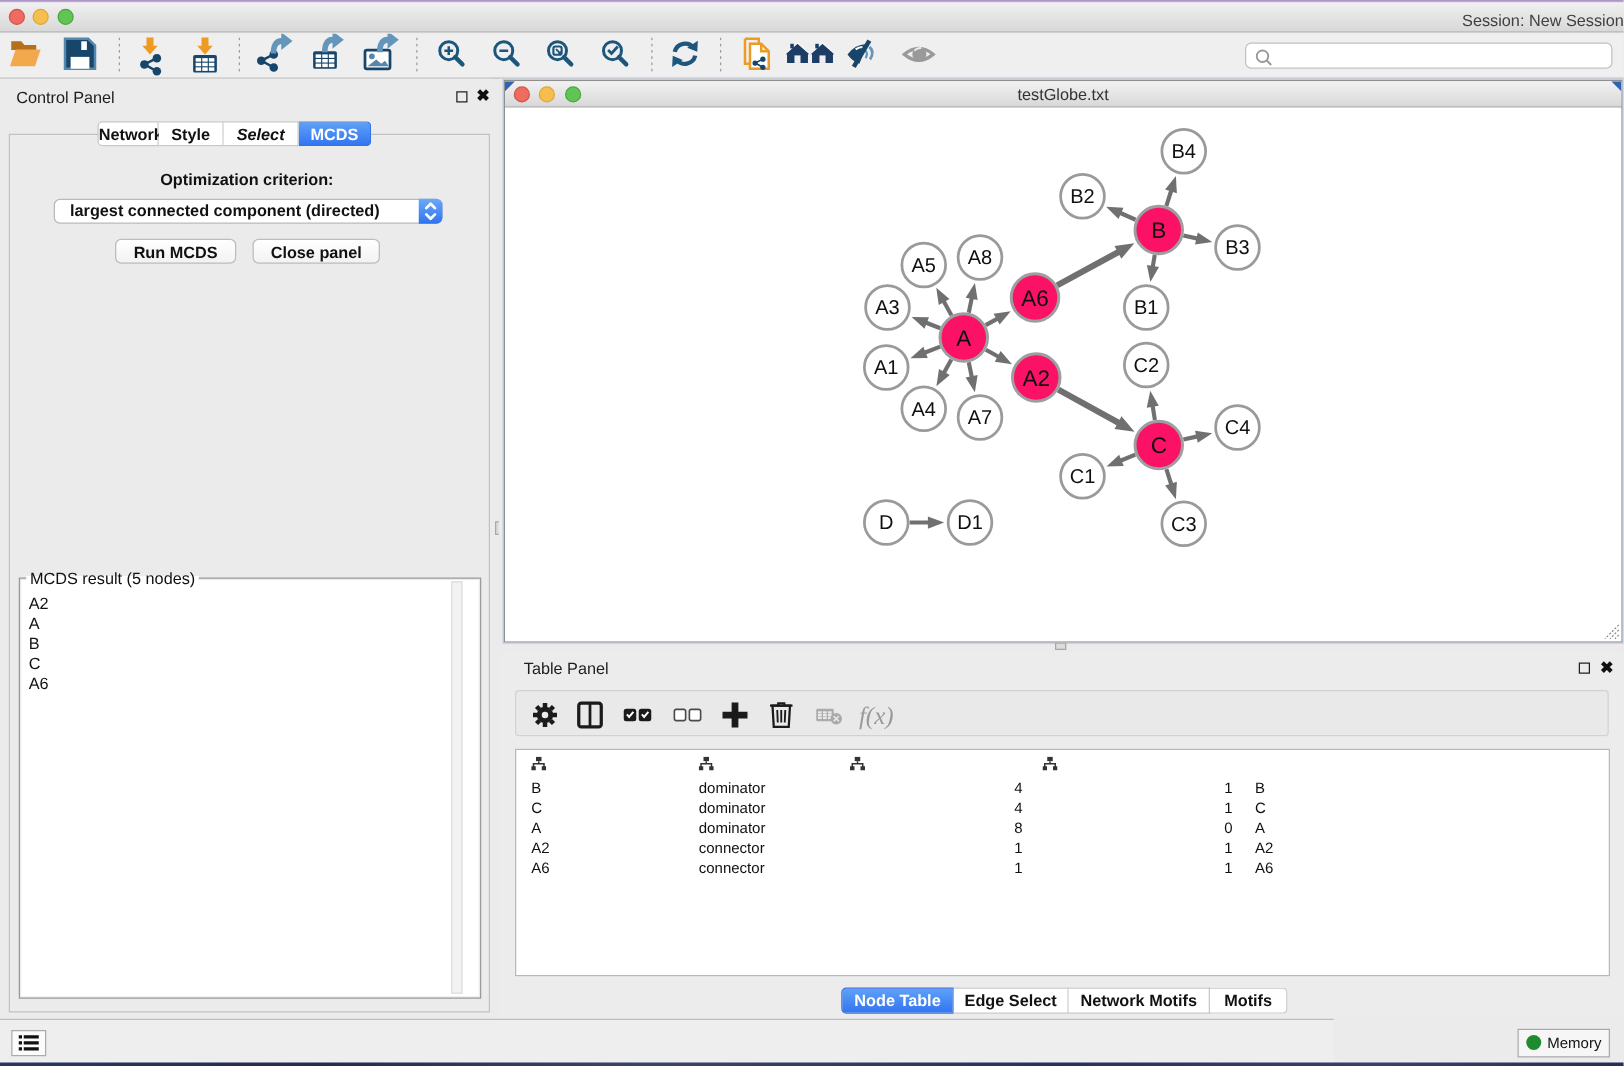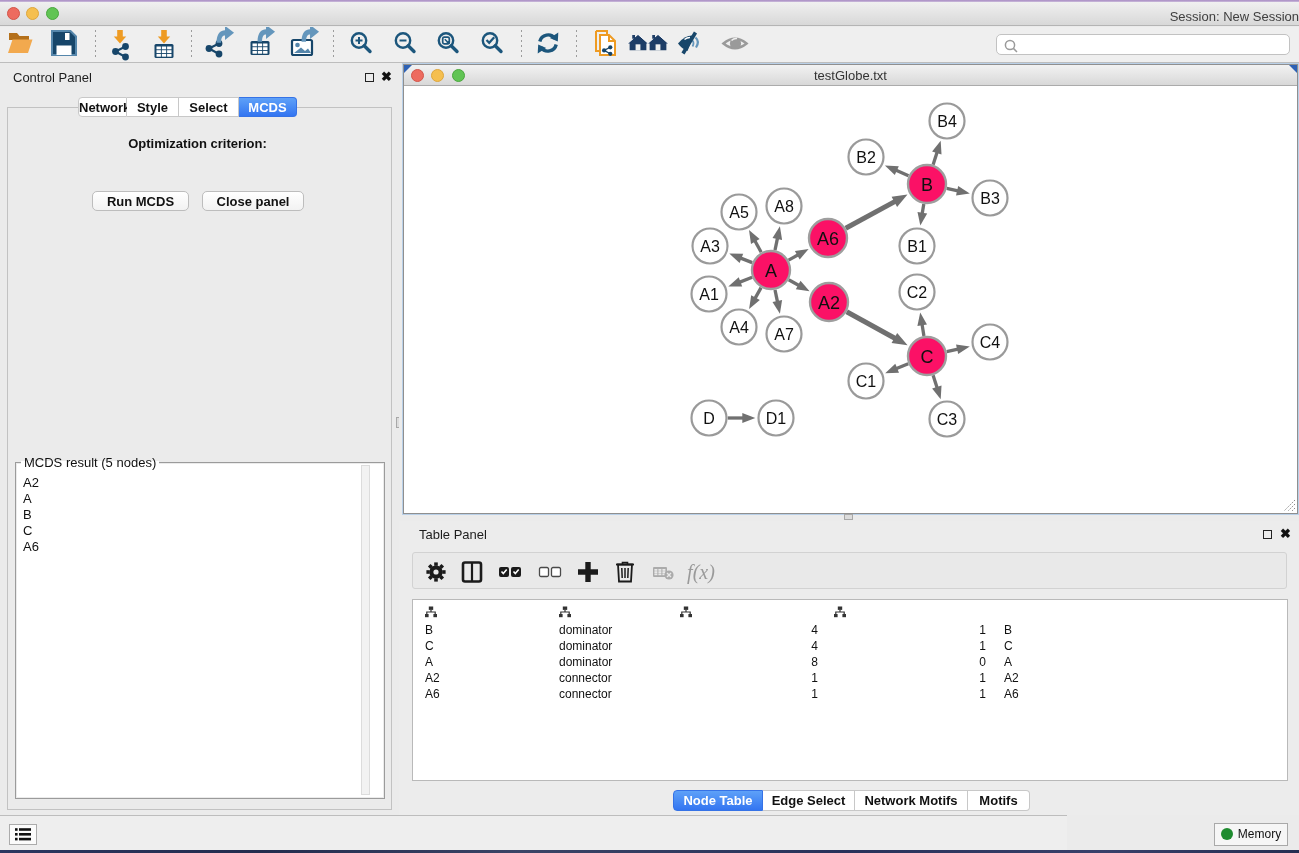--- a/index.html
+++ b/index.html
@@ -248,7 +248,7 @@
   <div id="cp-tabs" class="abs tabrow">
     <div class="tab first" style="width:49px;">Network</div>
     <div class="tab" style="width:52px;">Style</div>
-    <div class="tab" style="width:60px;">Select</div>
+    <div class="tab" style="width:60px;font-style:italic;">Select</div>
     <div class="tab last sel" style="width:58px;">MCDS</div>
   </div>
   <div id="opt-label" class="abs">Optimization criterion:</div>

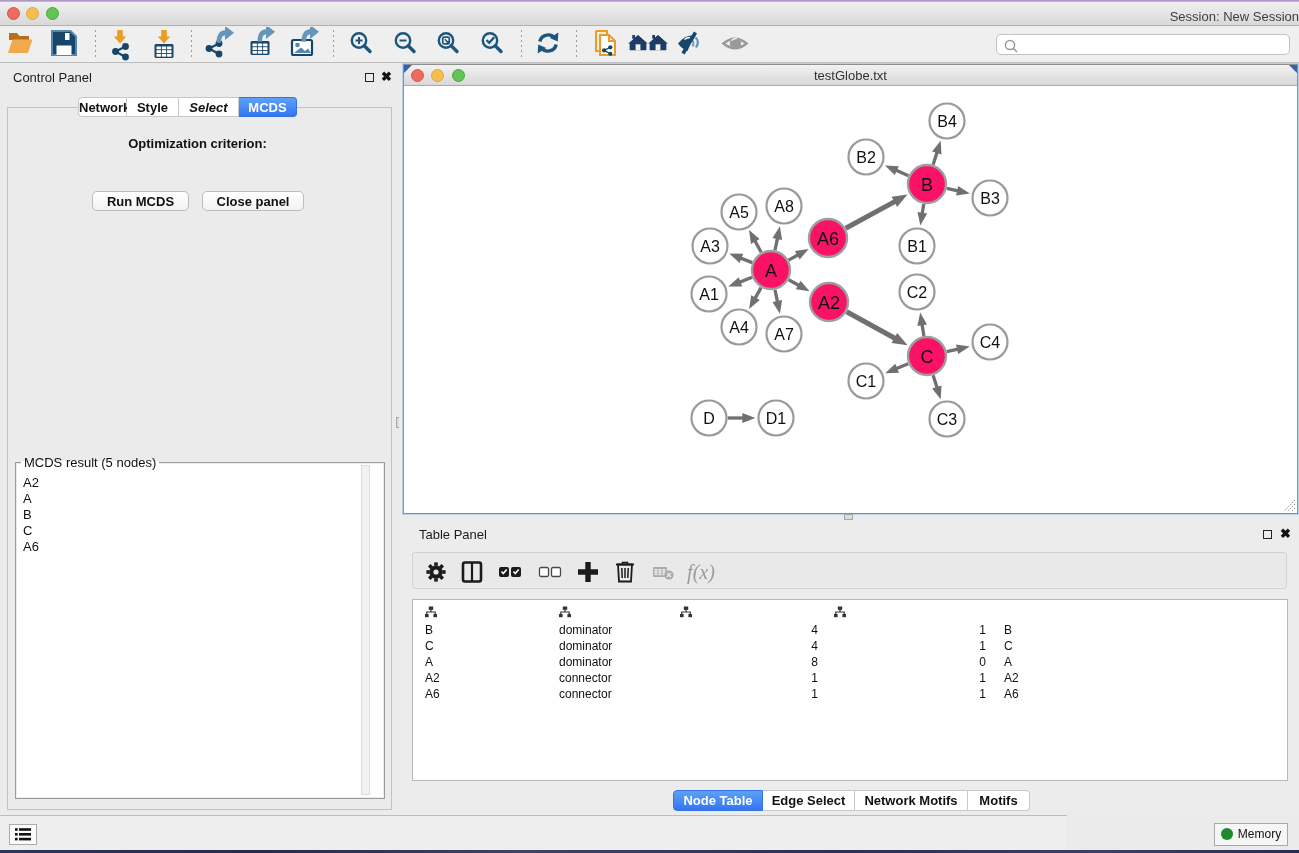--- a/index.html
+++ b/index.html
@@ -252,6 +252,13 @@
     <div class="tab last sel" style="width:58px;">MCDS</div>
   </div>
   <div id="opt-label" class="abs">Optimization criterion:</div>
+  <div id="dropdown" class="abs">largest connected component (directed)
+    <div id="dd-step" class="abs">
+      <svg width="19" height="20" viewBox="0 0 19 20">
+          <path d="M6 7.5 L9.5 4 L13 7.5 M6 12.5 L9.5 16 L13 12.5" fill="none" stroke="#fff" stroke-width="2.2" stroke-linecap="round" stroke-linejoin="round"></path>
+        </svg>
+    </div>
+  </div>
   <div id="btn-run" class="abs btn">Run MCDS</div>
   <div id="btn-close" class="abs btn">Close panel</div>
   <div id="gbox" class="abs">

